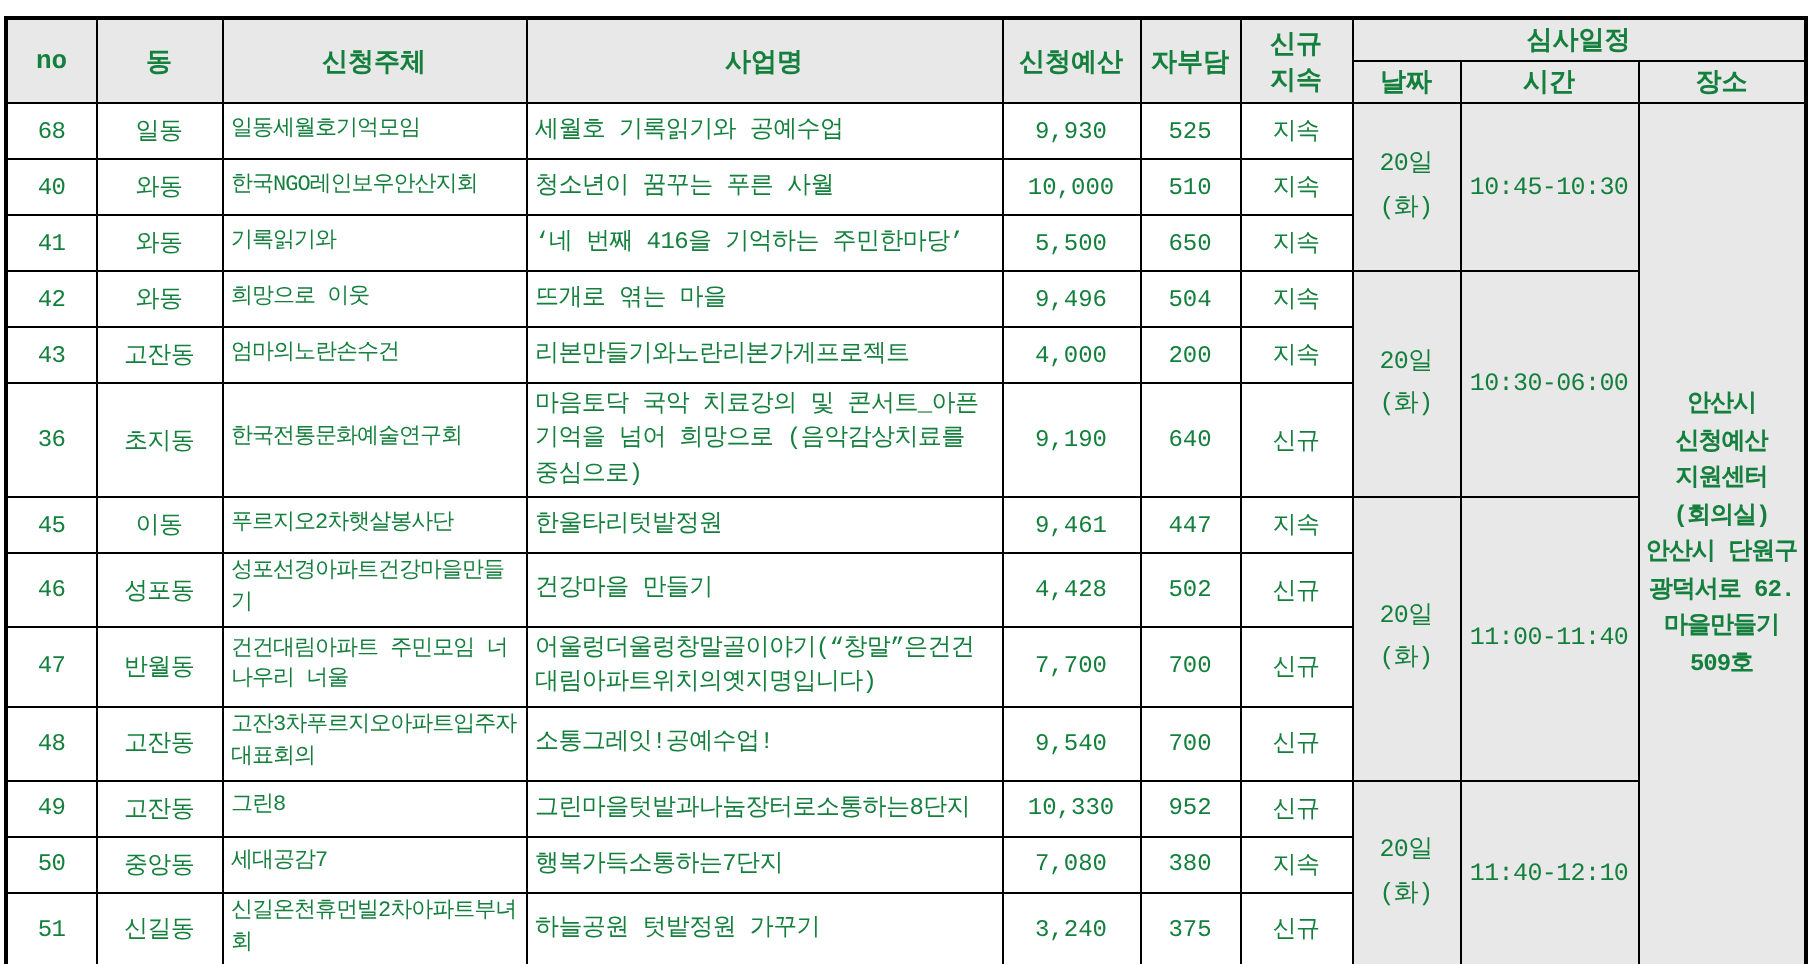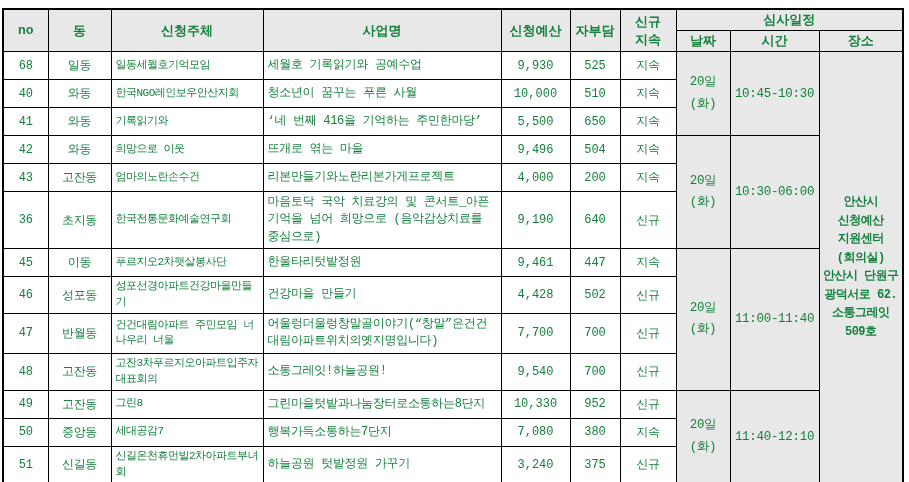--- a/index.html
+++ b/index.html
@@ -85,7 +85,7 @@
             <div>(회의실)</div>
             <div>안산시 단원구</div>
             <div>광덕서로 62.</div>
-            <div>소통그레잇</div>
+            <div>마을만들기</div>
             <div>509호</div>
           </td>
         </tr>

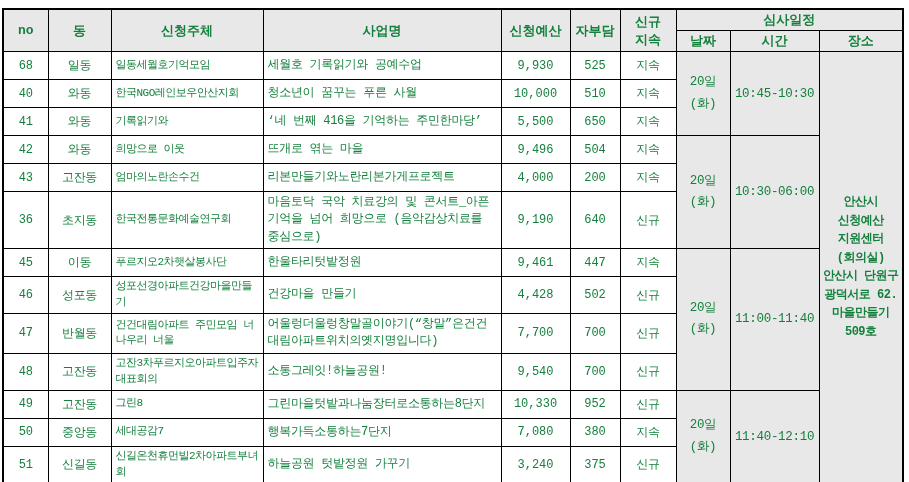--- a/index.html
+++ b/index.html
@@ -171,7 +171,7 @@
           <td class="c-no">48</td>
           <td class="c-dong">고잔동</td>
           <td class="c-app">고잔3차푸르지오아파트입주자대표회의</td>
-          <td class="c-proj">소통그레잇!하늘공원!</td>
+          <td class="c-proj">소통그레잇!공예수업!</td>
           <td class="c-num">9,540</td>
           <td class="c-num">700</td>
           <td class="c-stat">신규</td>

